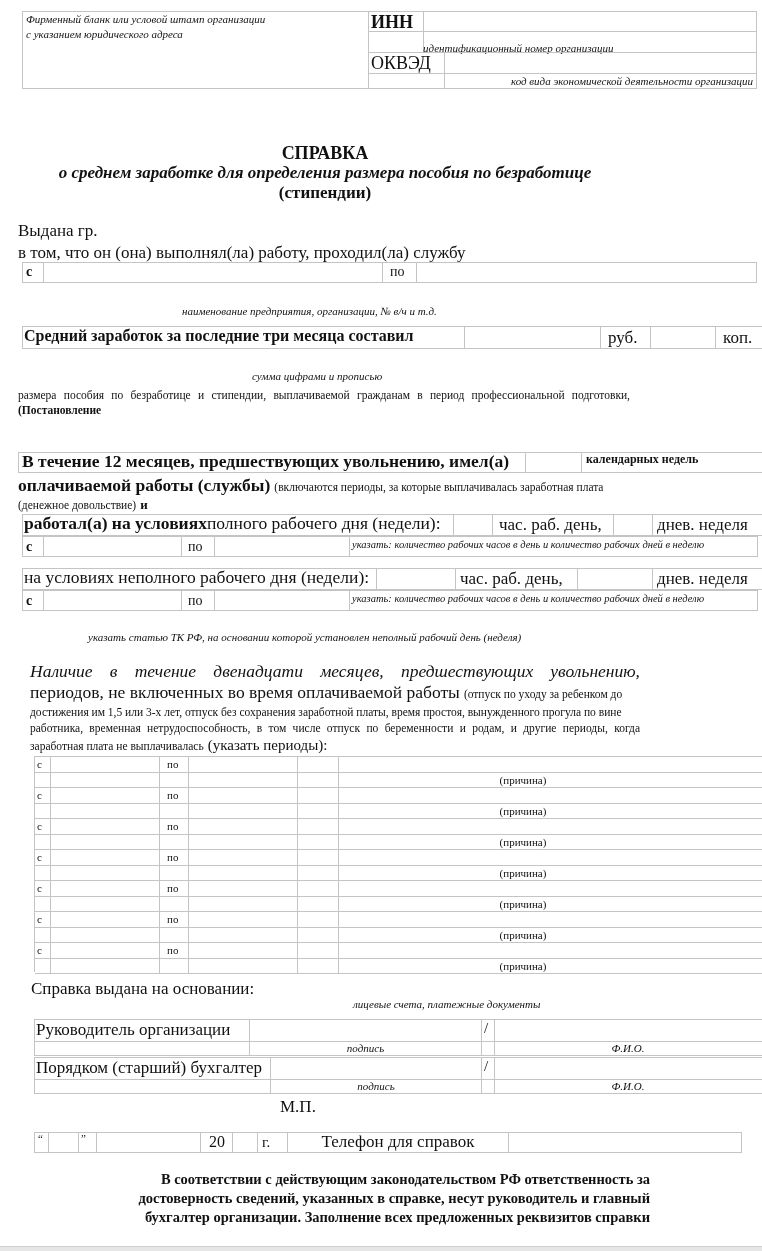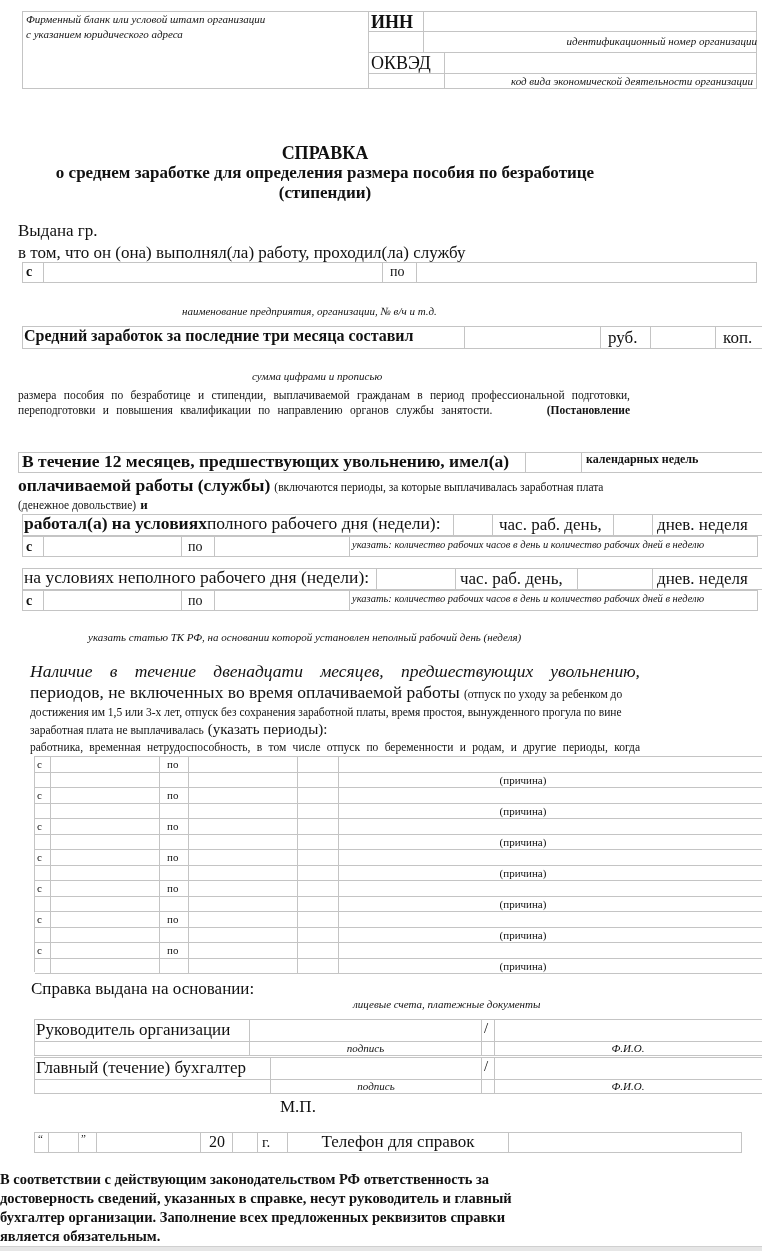--- a/index.html
+++ b/index.html
@@ -25,7 +25,7 @@
   <div class="cell" style="left:423px;top:11px;width:334px;height:21px;"></div>
   <div class="cell" style="left:368px;top:31px;width:56px;height:22px;"></div>
   <div class="cell" style="left:423px;top:31px;width:334px;height:22px;"></div>
-  <div class="txt it" style="left:423px;top:36px;width:334px;text-align:right;font-size:11px;">идентификационный номер организации</div>
+  <div class="txt it" style="left:423px;top:43px;width:334px;text-align:left;font-size:11px;">идентификационный номер организации</div>
 
   <div class="cell" style="left:368px;top:52px;width:77px;height:22px;"></div>
   <div class="txt" style="left:371px;top:54px;font-size:18px;">ОКВЭД</div>

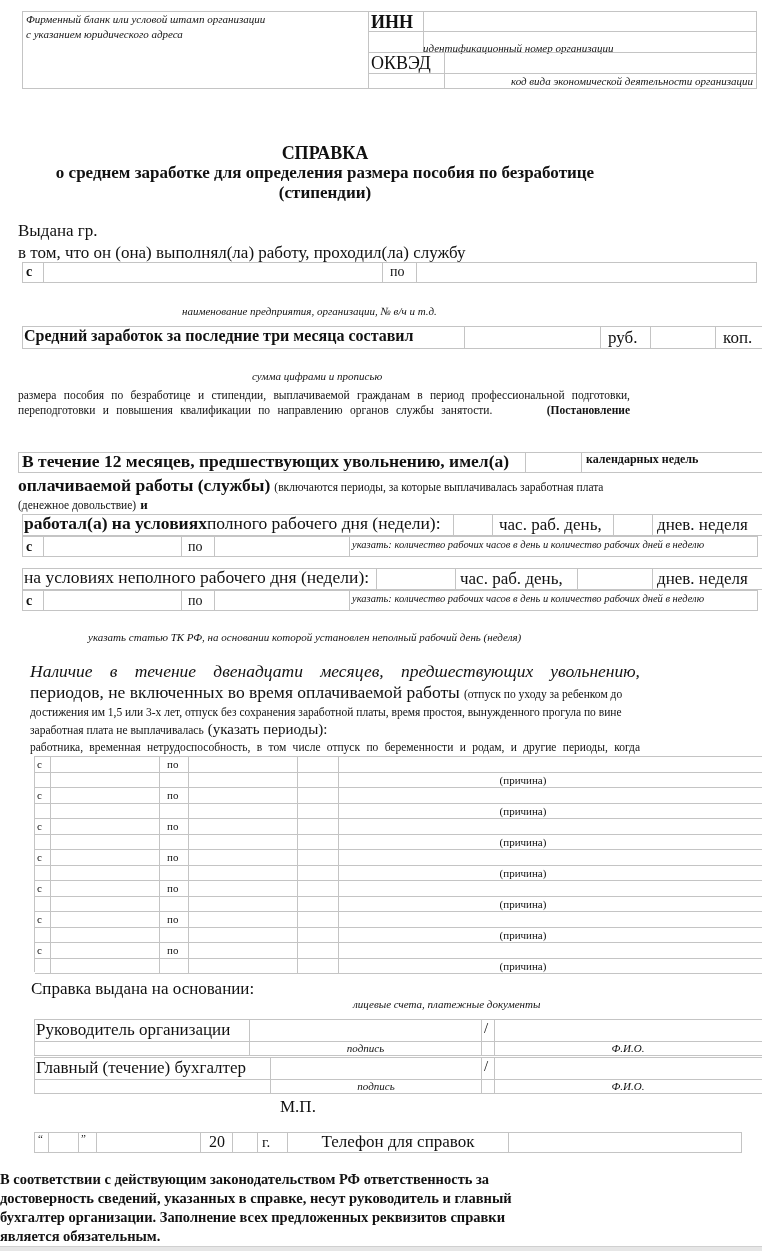--- a/index.html
+++ b/index.html
@@ -36,7 +36,7 @@
 </div>
 
 <div class="txt b center" style="left:0;top:144px;width:650px;font-size:18px;">СПРАВКА</div>
-<div class="txt b center" style="left:0;top:164px;width:650px;font-size:17px;">о среднем заработке для определения размера пособия по безработице</div>
+<div class="txt b center" style="left:0;top:164px;width:650px;font-size:17px;font-style:italic;">о среднем заработке для определения размера пособия по безработице</div>
 <div class="txt b center" style="left:0;top:184px;width:650px;font-size:17px;">(стипендии)</div>
 
 <div class="txt" style="left:18px;top:222px;font-size:17px;">Выдана гр.</div>

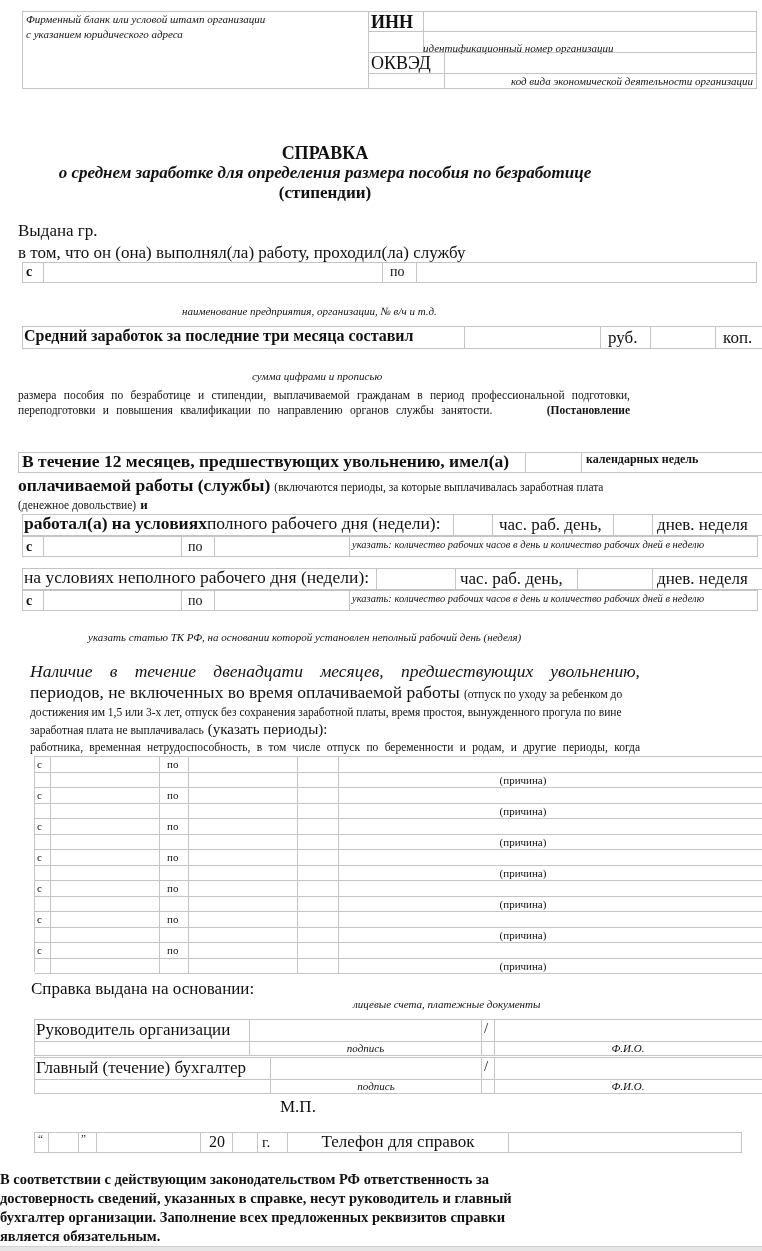--- a/index.html
+++ b/index.html
@@ -65,7 +65,6 @@
 <div style="position:absolute;left:18px;top:388px;width:612px;font-size:11.5px;line-height:15px;text-align:justify;">
   <div style="text-align:justify;text-align-last:justify;">размера пособия по безработице и стипендии, выплачиваемой гражданам в период профессиональной подготовки,</div>
   <div style="display:flex;justify-content:space-between;">
-    <span style="word-spacing:4.5px;">переподготовки и повышения квалификации по направлению органов службы занятости.</span>
     <span class="b">(Постановление</span>
   </div>
 </div>

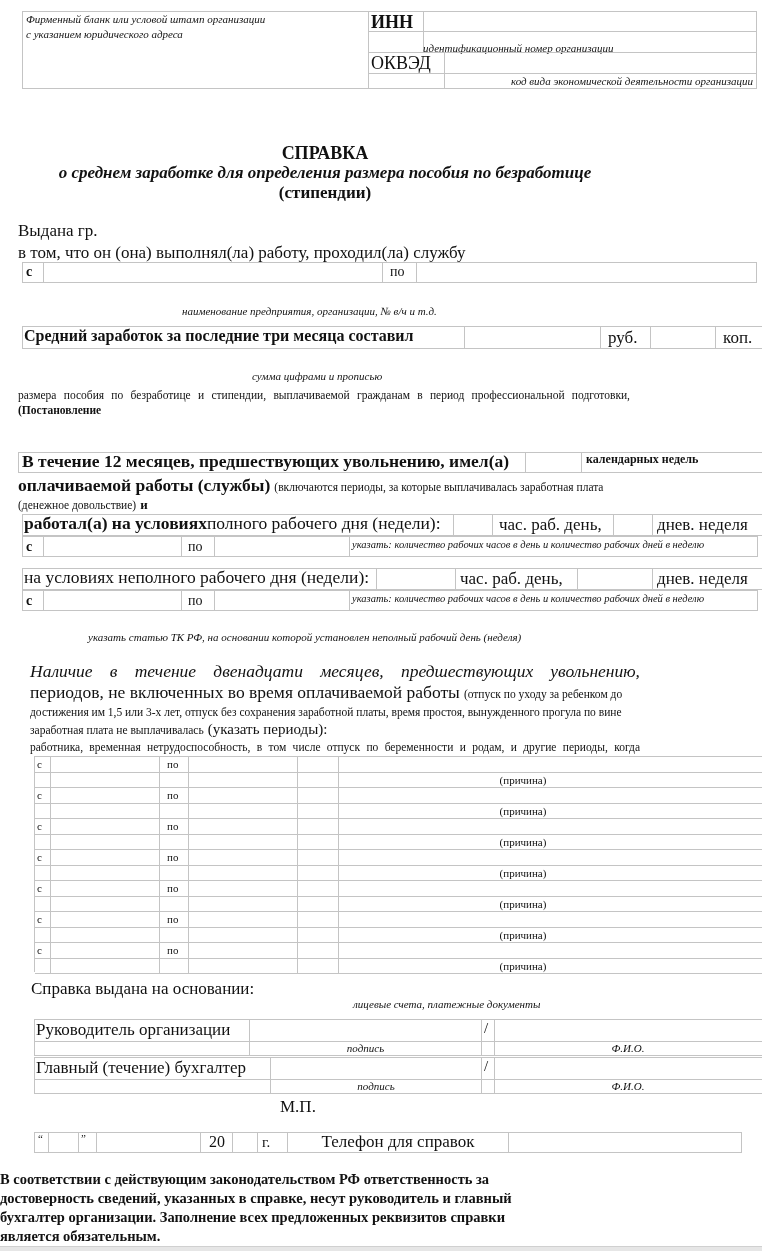--- a/index.html
+++ b/index.html
@@ -137,11 +137,11 @@
     <span style="font-size:11.5px;">(отпуск по уходу за ребенком до</span>
   </div>
   <div style="font-size:11.5px;line-height:16px;white-space:nowrap;">достижения им 1,5 или 3-х лет, отпуск без сохранения заработной платы, время простоя, вынужденного прогула по вине</div>
+  <div style="font-size:11.5px;line-height:16px;text-align:justify;text-align-last:justify;">работника, временная нетрудоспособность, в том числе отпуск по беременности и родам, и другие периоды, когда</div>
   <div style="line-height:17px;white-space:nowrap;">
     <span style="font-size:11.5px;">заработная плата не выплачивалась</span>
     <span style="font-size:15px;">(указать периоды):</span>
   </div>
-  <div style="font-size:11.5px;line-height:16px;text-align:justify;text-align-last:justify;">работника, временная нетрудоспособность, в том числе отпуск по беременности и родам, и другие периоды, когда</div>
 </div>
 
 <div id="periods-table" style="position:absolute;left:34px;top:756px;width:728px;height:216px;border-top:1px solid #c4c4c4;border-left:1px solid #c4c4c4;">

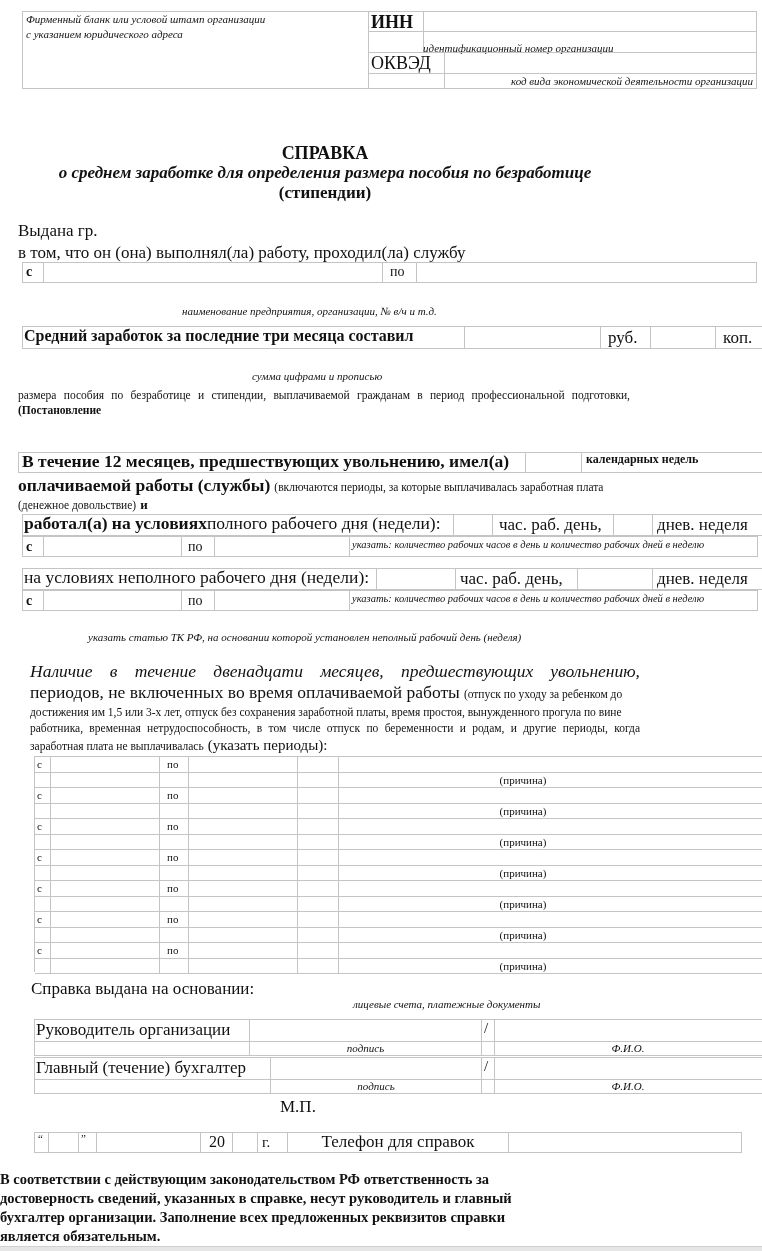--- a/index.html
+++ b/index.html
@@ -279,7 +279,7 @@
 
 <div>
   <div class="cell" style="left:34px;top:1057px;width:237px;height:23px;"></div>
-  <div class="txt" style="left:36px;top:1059px;font-size:17px;">Главный (течение) бухгалтер</div>
+  <div class="txt" style="left:36px;top:1059px;font-size:17px;">Порядком (старший) бухгалтер</div>
   <div class="cell" style="left:270px;top:1057px;width:212px;height:23px;"></div>
   <div class="cell" style="left:481px;top:1057px;width:14px;height:23px;"></div>
   <div class="txt" style="left:484px;top:1059px;font-size:15px;">/</div>

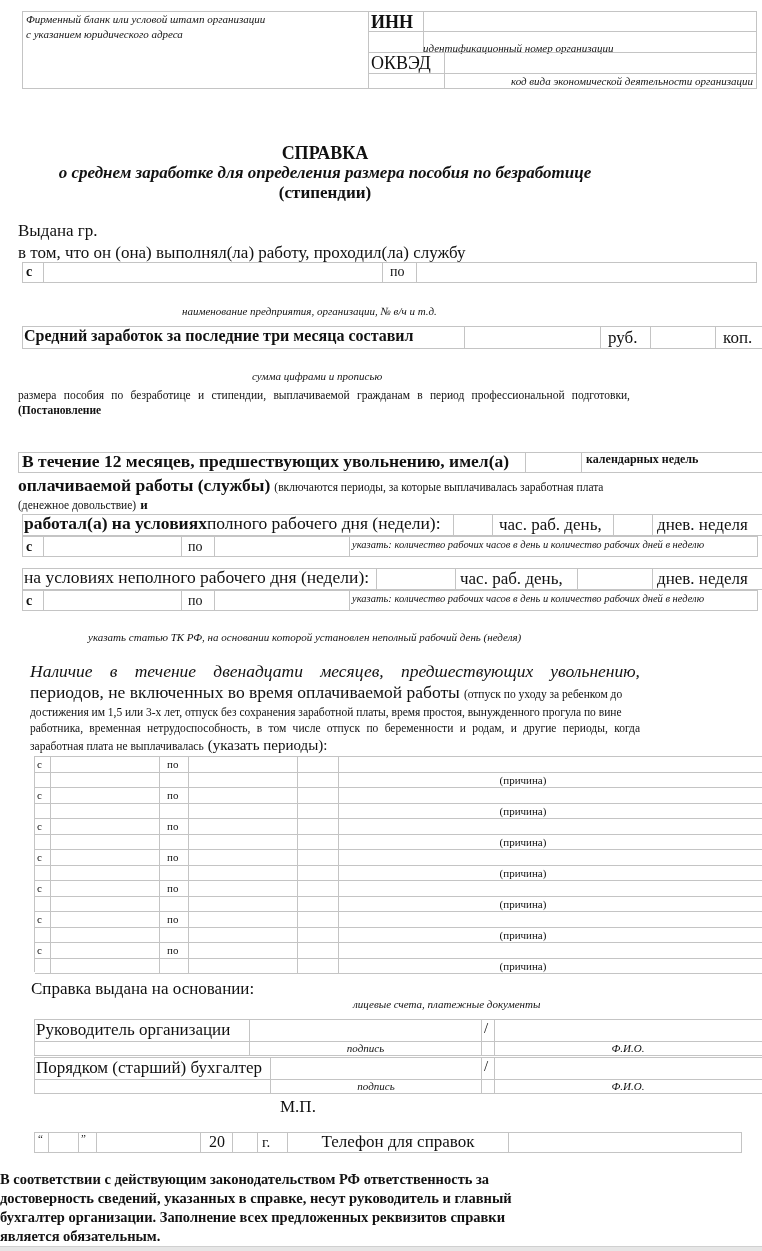--- a/index.html
+++ b/index.html
@@ -311,7 +311,7 @@
   <div class="cell" style="left:508px;top:1132px;width:234px;height:21px;"></div>
 </div>
 
-<div style="position:absolute;left:0;top:1170px;width:650px;text-align:left;font-weight:bold;font-size:14.5px;line-height:19px;">
+<div style="position:absolute;left:0;top:1170px;width:650px;text-align:right;font-weight:bold;font-size:14.5px;line-height:19px;">
   <div>В соответствии с действующим законодательством РФ ответственность за</div>
   <div>достоверность сведений, указанных в справке, несут руководитель и главный</div>
   <div>бухгалтер организации. Заполнение всех предложенных реквизитов справки</div>

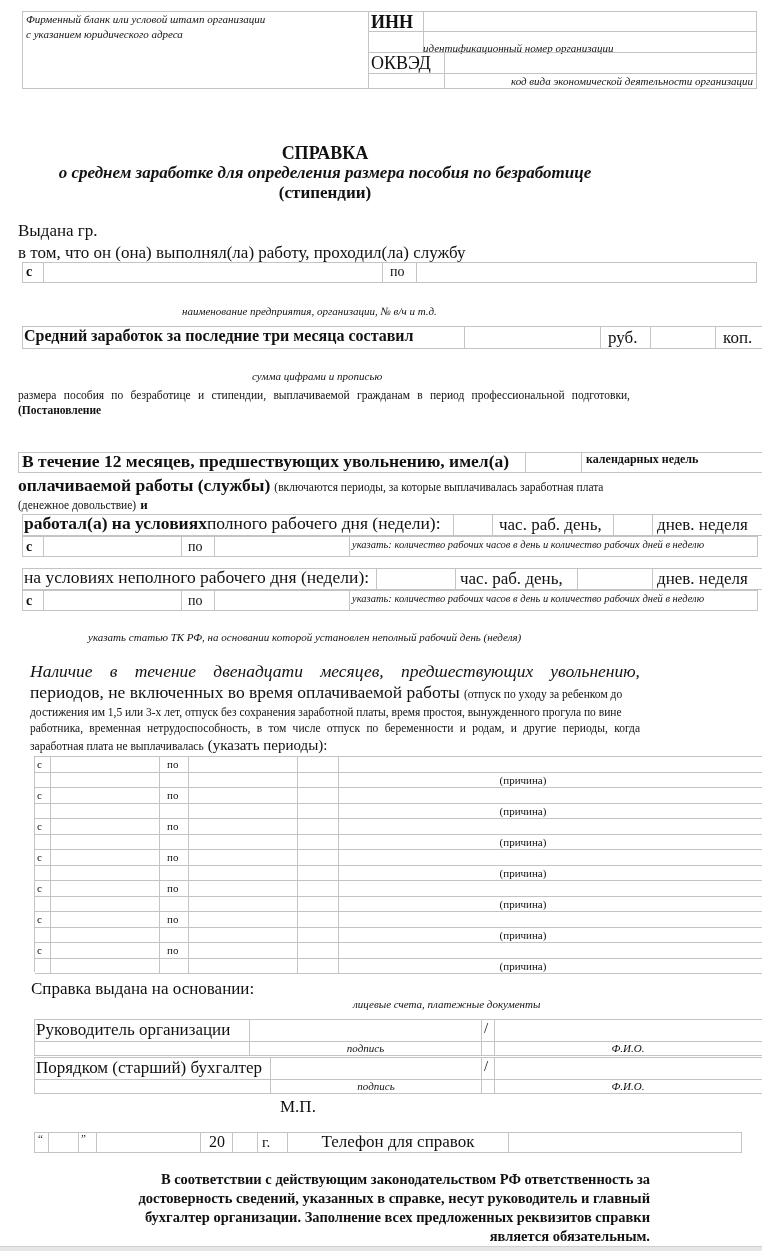--- a/index.html
+++ b/index.html
@@ -315,7 +315,6 @@
   <div>В соответствии с действующим законодательством РФ ответственность за</div>
   <div>достоверность сведений, указанных в справке, несут руководитель и главный</div>
   <div>бухгалтер организации. Заполнение всех предложенных реквизитов справки</div>
-  <div>является обязательным.</div>
 </div>
 
 <div class="bottom-bar"></div>

